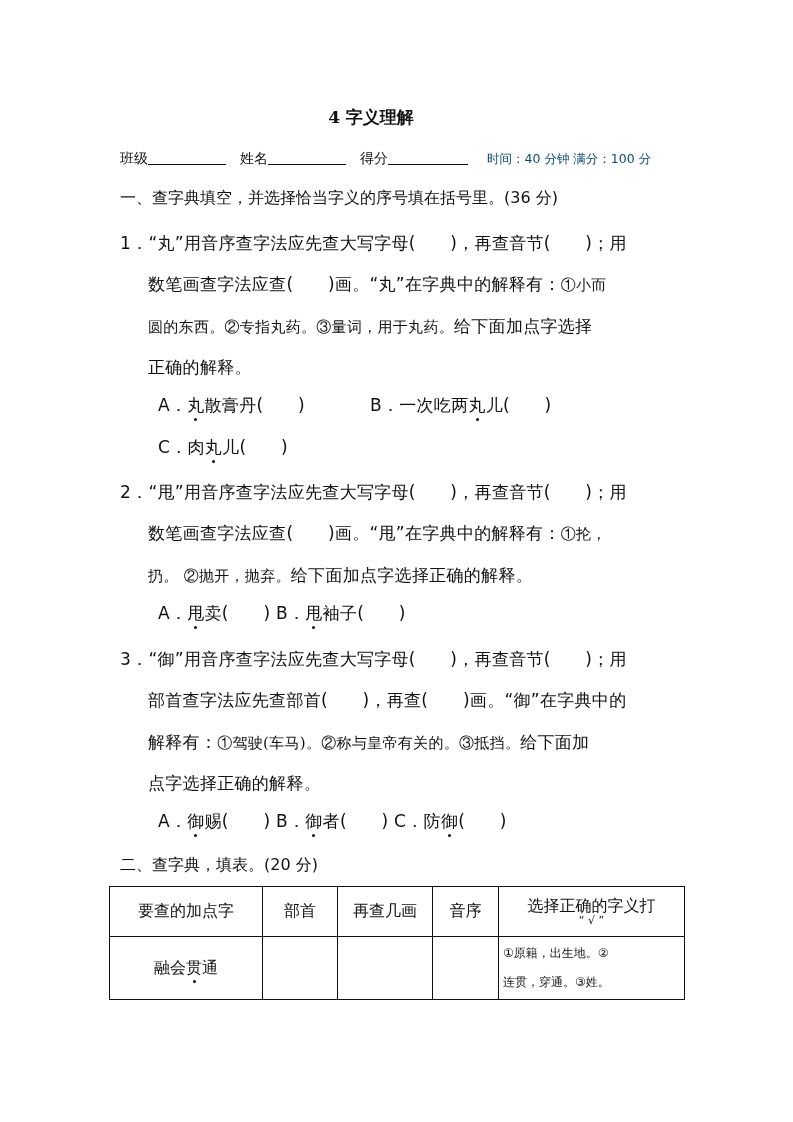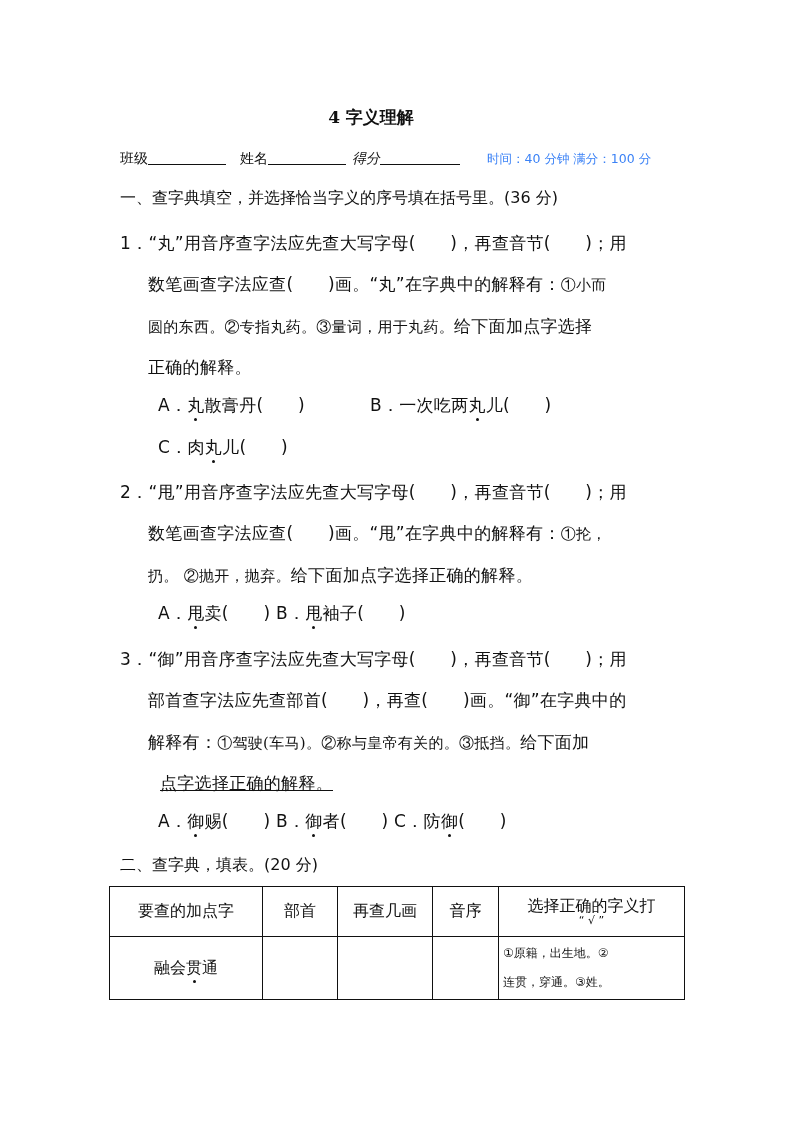--- a/index.html
+++ b/index.html
@@ -33,7 +33,7 @@
 <div class="abs meta" style="left:240px;">
   <span>姓名</span><span class="blank" style="width:78px;"></span>
 </div>
-<div class="abs meta" style="left:352px;font-style:italic;">
+<div class="abs meta" style="left:360px;">
   <span>得分</span><span class="blank" style="width:80px;"></span>
 </div>
 <div class="abs time">时间：40 分钟  满分：100 分</div>

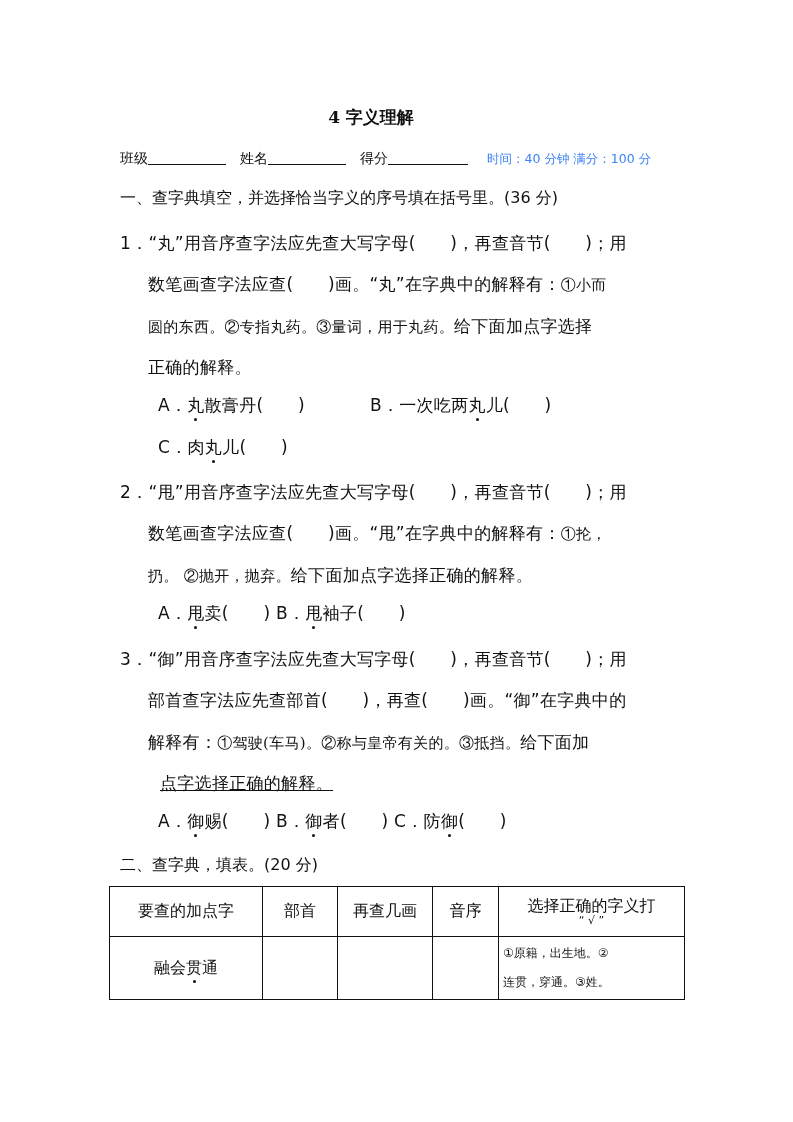--- a/index.html
+++ b/index.html
@@ -10,7 +10,7 @@
            font-family:"DejaVu Serif","Liberation Serif",serif; }
   .meta { top:150px; font-size:14px; }
   .blank { display:inline-block; border-bottom:1px solid #111; height:14px; vertical-align:-2px; }
-  .time { top:151px; left:487px; font-size:12.5px; color:#3b82f6; }
+  .time { top:151px; left:487px; font-size:12.5px; color:#0c4a6e; }
   .sec { font-size:16px; left:120px; }
   .line { font-size:17px; letter-spacing:0.3px; }
   .kai { font-family:"DejaVu Serif","Liberation Serif",serif; font-size:15px; }

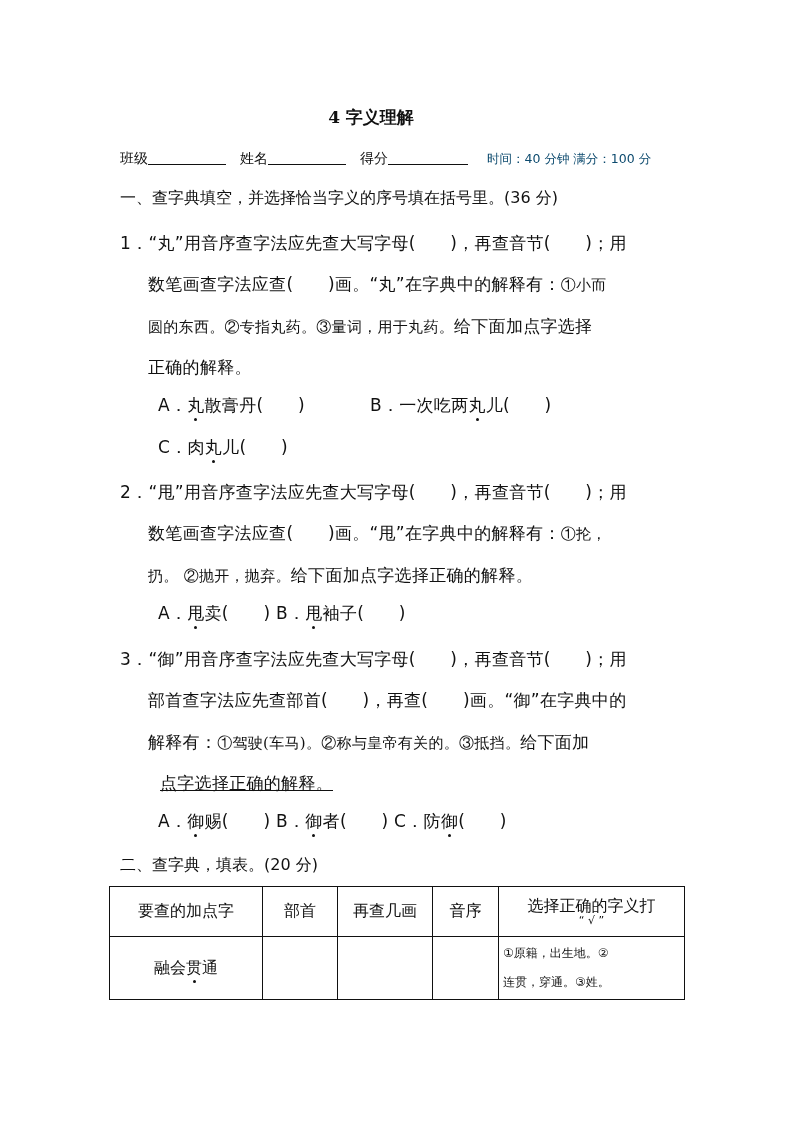--- a/index.html
+++ b/index.html
@@ -66,7 +66,7 @@
 <div class="abs line" style="left:120px; top:648px;">3．“御”用音序查字法应先查大写字母(　　)，再查音节(　　)；用</div>
 <div class="abs line" style="left:148px; top:689px;">部首查字法应先查部首(　　)，再查(　　)画。“御”在字典中的</div>
 <div class="abs line" style="left:148px; top:731px;"><span>解释有：</span><span class="kai">①驾驶(车马)。②称与皇帝有关的。③抵挡。</span><span>给下面加</span></div>
-<div class="abs line" style="left:160px; top:772px;text-decoration:underline;">点字选择正确的解释。</div>
+<div class="abs line" style="left:148px; top:772px;">点字选择正确的解释。</div>
 <div class="abs line" style="left:158px; top:810px;text-align:right;">
   <span>A．</span><span class="dot">御</span><span>赐(　　)</span>
   <span>B．</span><span class="dot">御</span><span>者(　　)</span>

